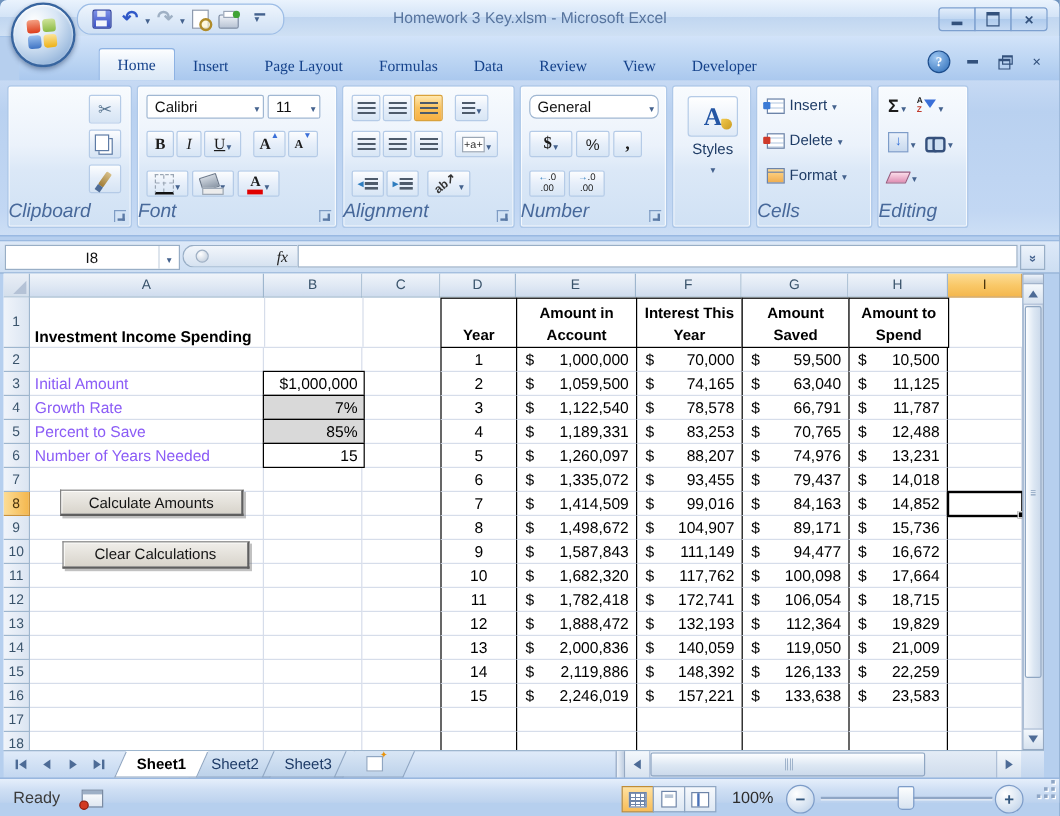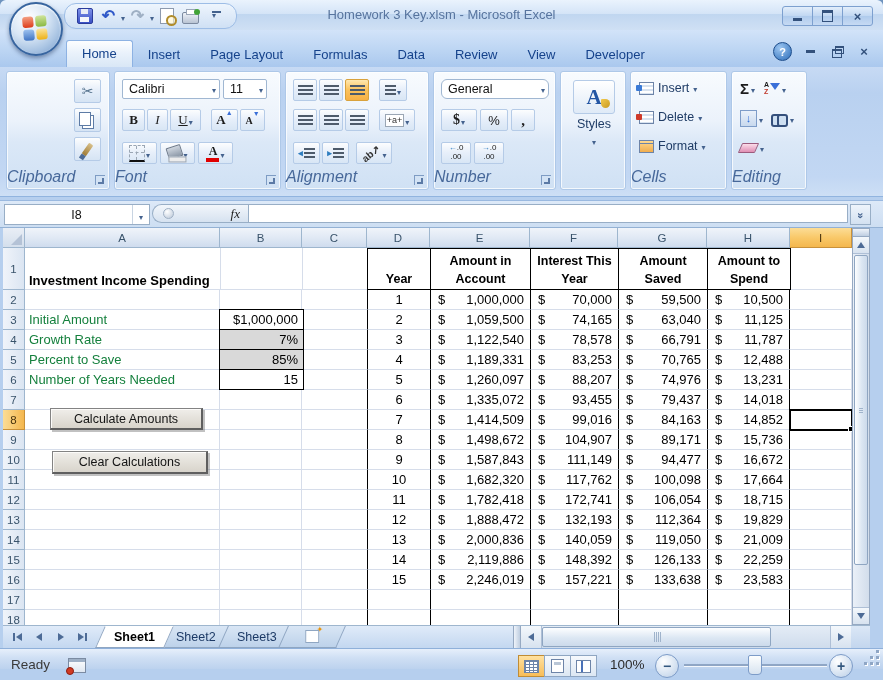--- a/index.html
+++ b/index.html
@@ -43,8 +43,8 @@
   .i-rest::before{content:"";position:absolute;left:2px;top:-5px;width:7px;height:5px;border:1px solid #33517c;border-top:2px solid #33517c;}
   .i-x{color:#33517c;font-size:13px;font-weight:bold;line-height:1;}
   
-  .trow{position:absolute;left:0;top:30px;right:0;height:37px;
-        background:linear-gradient(#d2e3f9,#bcd5f3 55%,#aac8ee);}
+  .trow{position:absolute;left:16px;top:30px;right:0;height:37px;
+        background:linear-gradient(#d2e3f9,#bcd5f3 55%,#aac8ee);font-family:Liberation Serif, serif;}
   .strip{position:absolute;left:66px;bottom:0;display:flex;align-items:flex-end;}
   .rtab{height:25px;line-height:25px;padding:0 15px;font-size:13px;color:#15428b;white-space:nowrap;}
   .rtab.active{background:linear-gradient(#fdfeff,#eaf2fb 45%,#d9e7f6);border:1px solid #8db2e3;border-bottom:none;

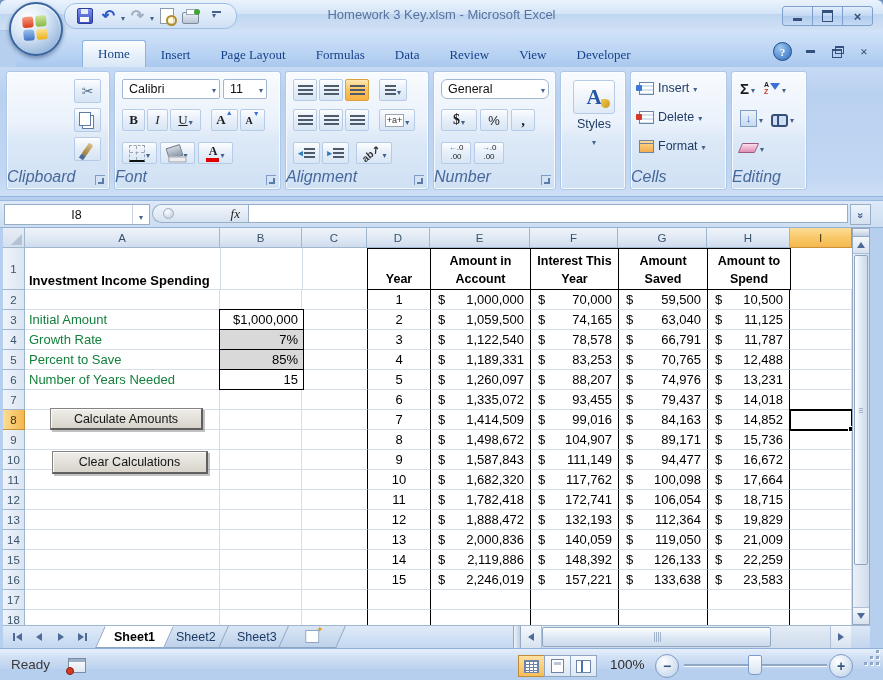--- a/index.html
+++ b/index.html
@@ -161,7 +161,7 @@
   .ce,.cf,.cg,.ch{border-left:1px solid #000;}
   .ci{width:62px;border-right:1px solid #d6ddea;}
   .acc{display:flex;align-items:center;justify-content:space-between;padding:0 6px 0 7px;}
-  .lab{position:absolute;left:26px;height:20px;line-height:20px;font-size:13px;color:#15803d;white-space:nowrap;}
+  .lab{position:absolute;left:26px;height:20px;line-height:20px;font-size:13px;color:#8b5cf6;white-space:nowrap;}
   .val{position:absolute;left:216px;width:85px;height:21px;box-sizing:border-box;border:1px solid #000;background:#fff;
        font-size:13px;line-height:19px;text-align:right;padding-right:5px;}
   .val.sh{background:#d9d9d9;}

